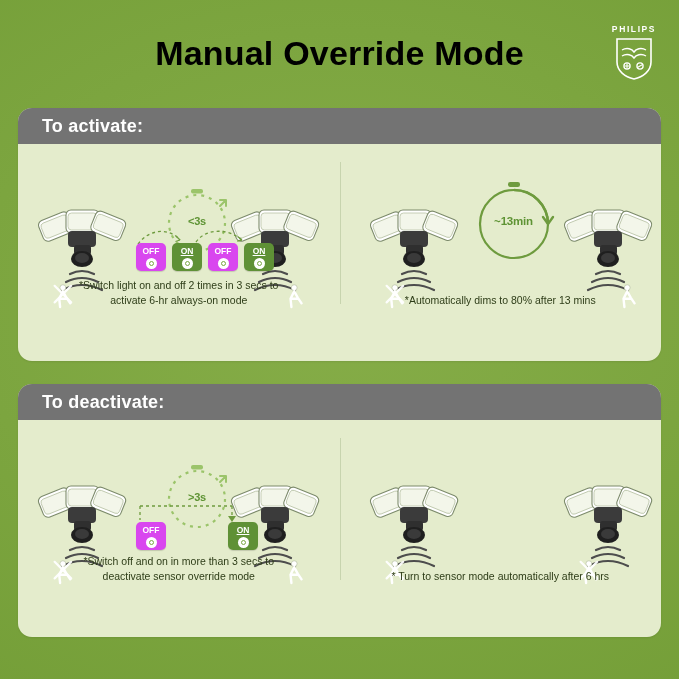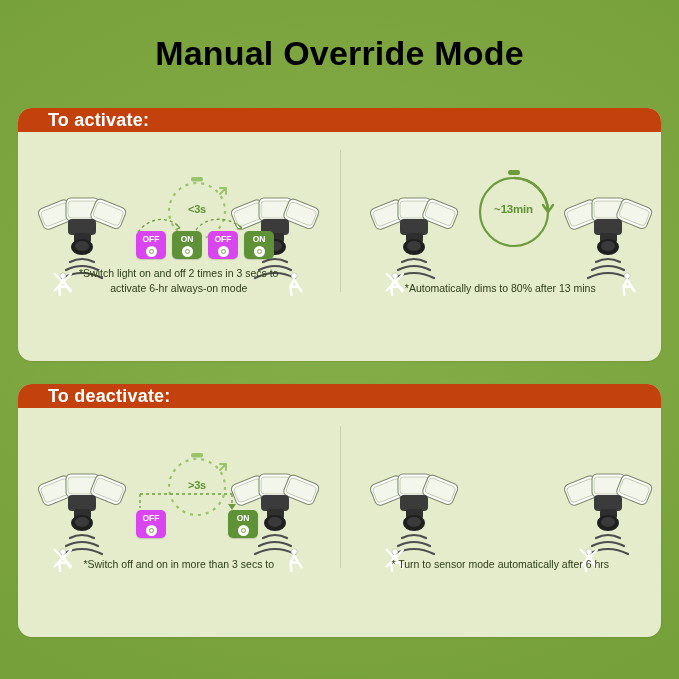--- a/index.html
+++ b/index.html
@@ -139,6 +139,18 @@
 
 <div class="page">
 
+  <div class="brand">
+    <div class="brandname">PHILIPS</div>
+    <svg class="shield" viewBox="0 0 38 44">
+      <path d="M2 3 H36 V26 C36 35 28 41 19 43 C10 41 2 35 2 26 Z" fill="none" stroke="#ffffff" stroke-width="1.6"></path>
+      <path d="M7 14 C12 11 17 13 19 16 C21 13 26 11 31 14" fill="none" stroke="#ffffff" stroke-width="1.4"></path>
+      <path d="M7 20 C12 17 17 19 19 22 C21 19 26 17 31 20" fill="none" stroke="#ffffff" stroke-width="1.4"></path>
+      <circle cx="12" cy="30" r="3.1" fill="none" stroke="#ffffff" stroke-width="1.3"></circle>
+      <path d="M12 27.2 v5.6 M9.2 30 h5.6" stroke="#ffffff" stroke-width="1.1"></path>
+      <circle cx="25" cy="30" r="3.1" fill="none" stroke="#ffffff" stroke-width="1.3"></circle>
+      <path d="M22.4 31.4 l5.2 -2.8" stroke="#ffffff" stroke-width="1.1"></path>
+    </svg>
+  </div>
 
   <div class="title">Manual Override Mode</div>
 

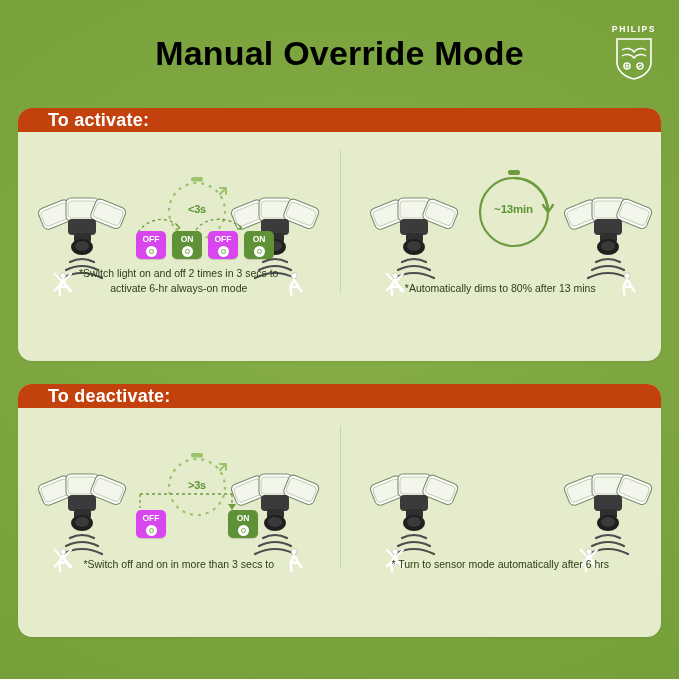--- a/index.html
+++ b/index.html
@@ -56,10 +56,10 @@
   #panel-deactivate{top:384px;height:253px;}
 
   .panel-header{
-    height:24px;
-    background:#c2410c;
+    height:36px;
+    background:#737373;
     display:flex;align-items:center;
-    padding-left:30px;
+    padding-left:24px;
     box-sizing:border-box;
   }
   .panel-header .label{

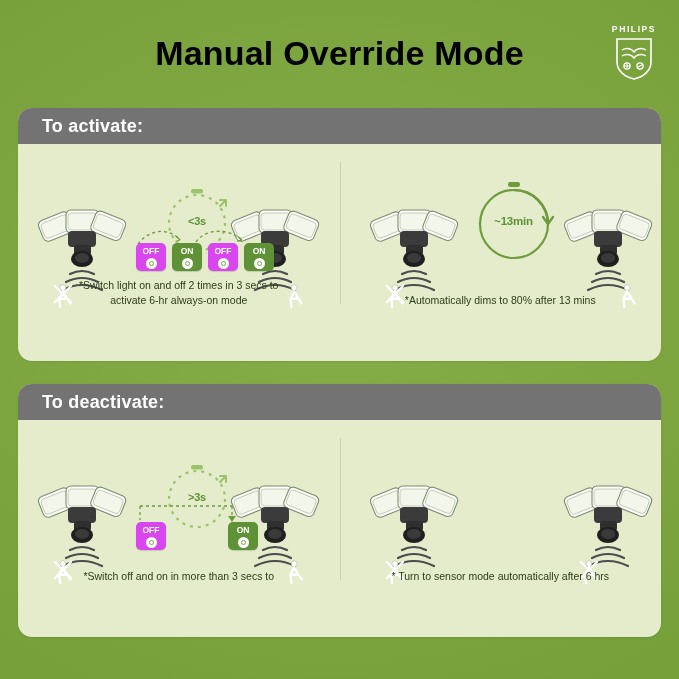--- a/index.html
+++ b/index.html
@@ -116,7 +116,7 @@
     box-shadow:0 1px 1px rgba(0,0,0,.15);
   }
   .chip.off{background:#d946ef;}
-  .chip.on{background:#5f9136;}
+  .chip.on{background:#5f9136;text-decoration:underline;}
   .chip .knob{
     width:11px;height:11px;border-radius:50%;
     background:#ffffff;margin-top:2px;

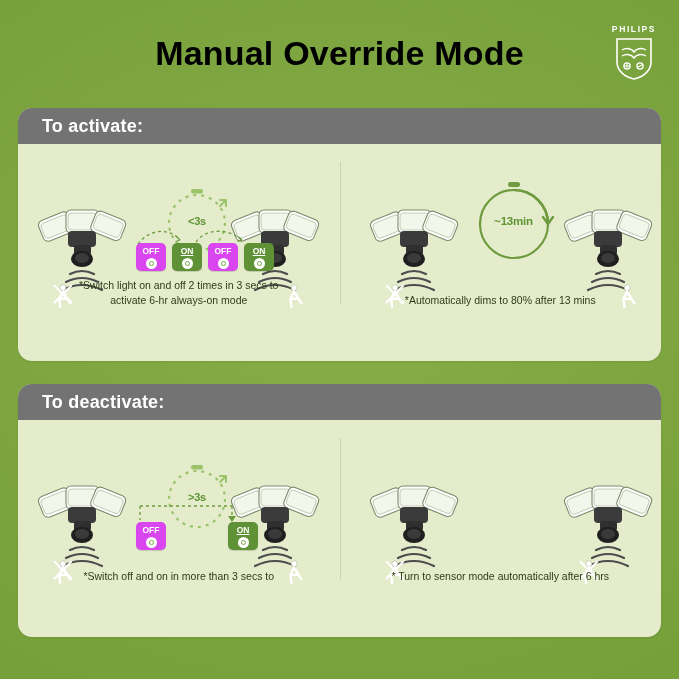--- a/index.html
+++ b/index.html
@@ -469,6 +469,7 @@
 
         <div class="caption">
           <div>*Switch off and on in more than 3 secs to</div>
+          <div>deactivate sensor override mode</div>
         </div>
       </div>
 

